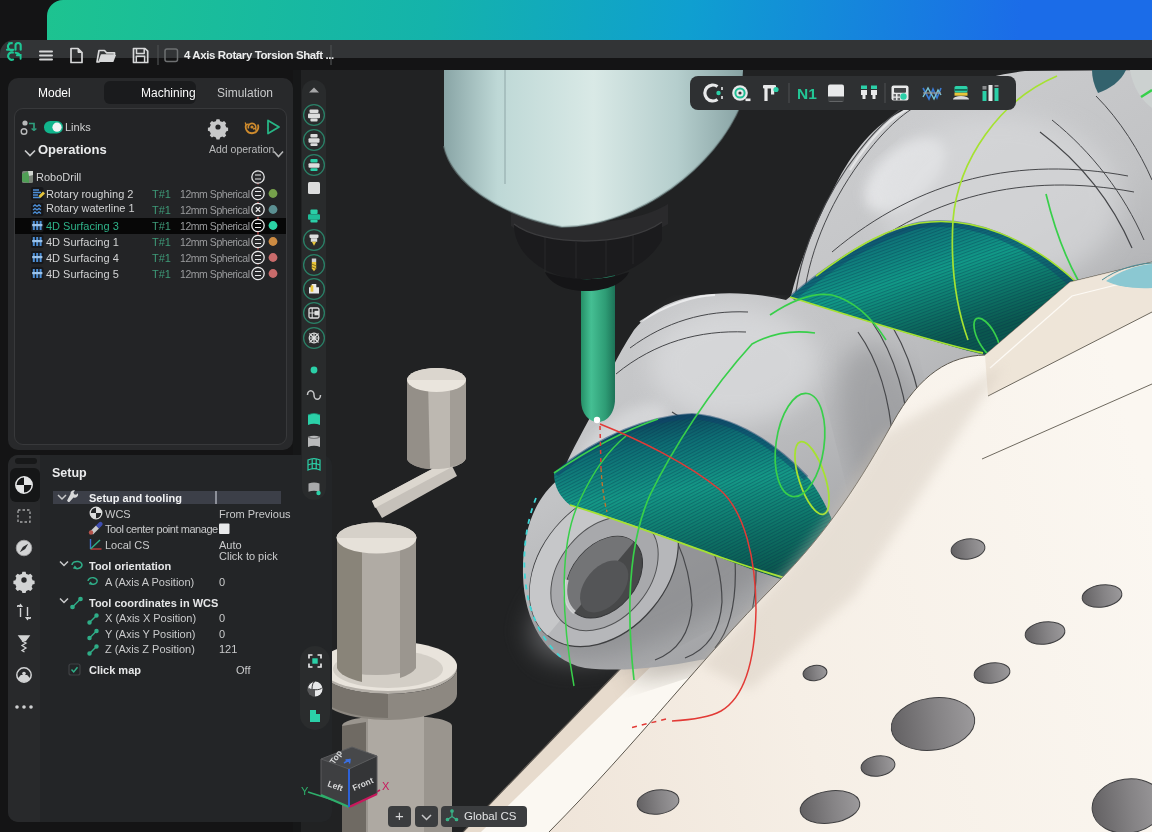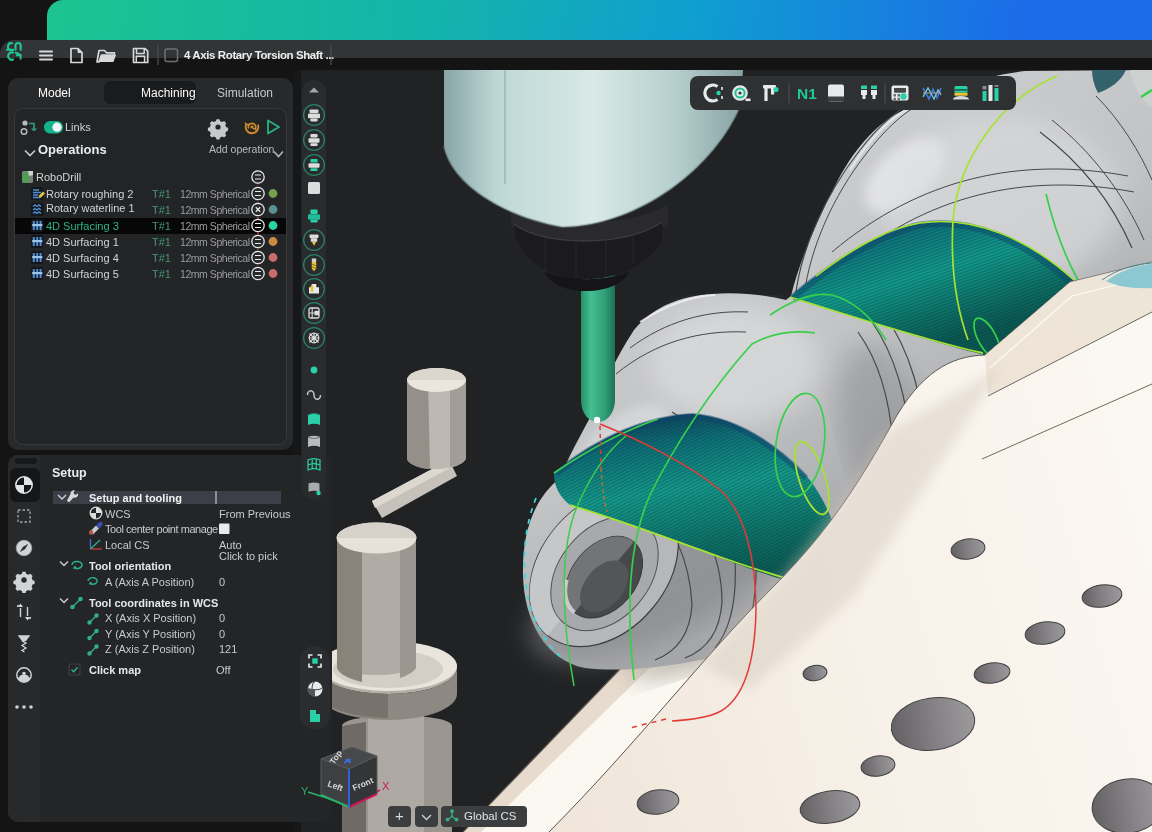--- a/index.html
+++ b/index.html
@@ -579,7 +579,7 @@
     <div class="t" style="left:97px;top:188px;">Z (Axis Z Position)</div>
     <div class="t" style="left:211px;top:188px;">121</div>
     <div class="t" style="left:81px;top:209px;font-weight:bold;color:#e6e7e8;">Click map</div>
-    <div class="t" style="left:208px;top:209px;">Off</div>
+    <div class="t" style="left:228px;top:209px;">Off</div>
   </div>
   <div id="vtools" class="abs">
    <svg width="24" height="420" viewBox="0 0 24 420">

